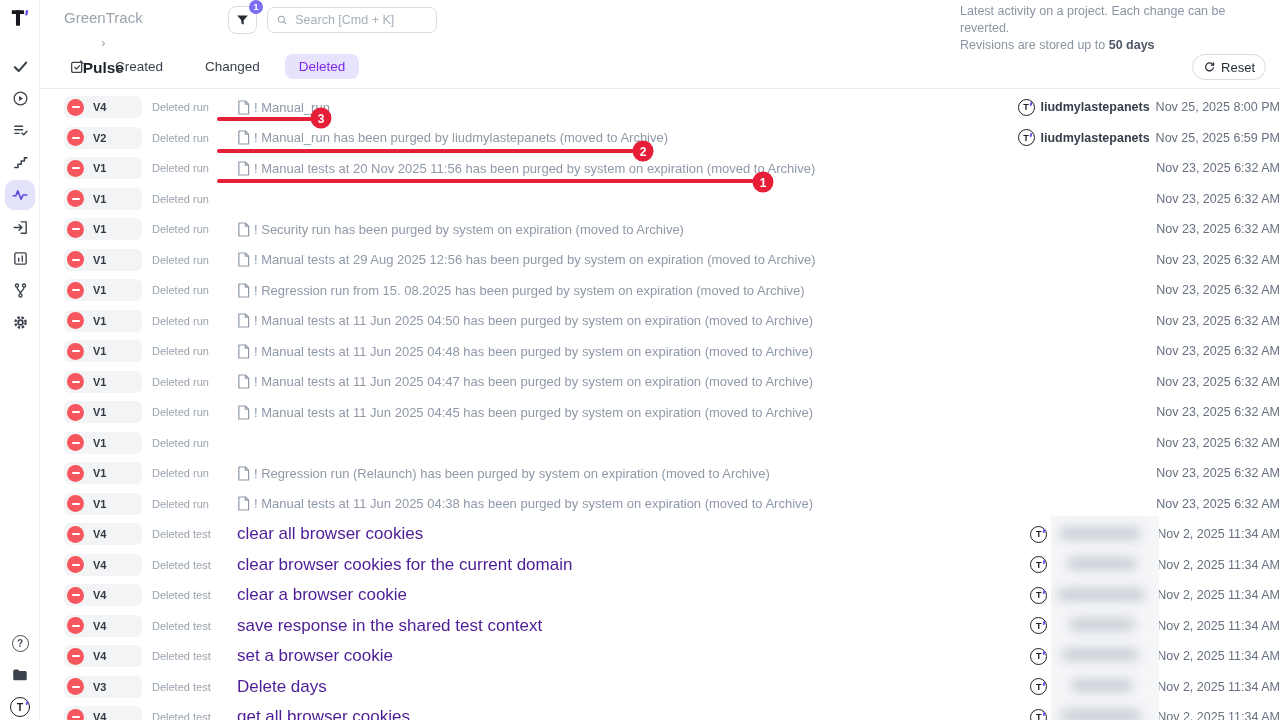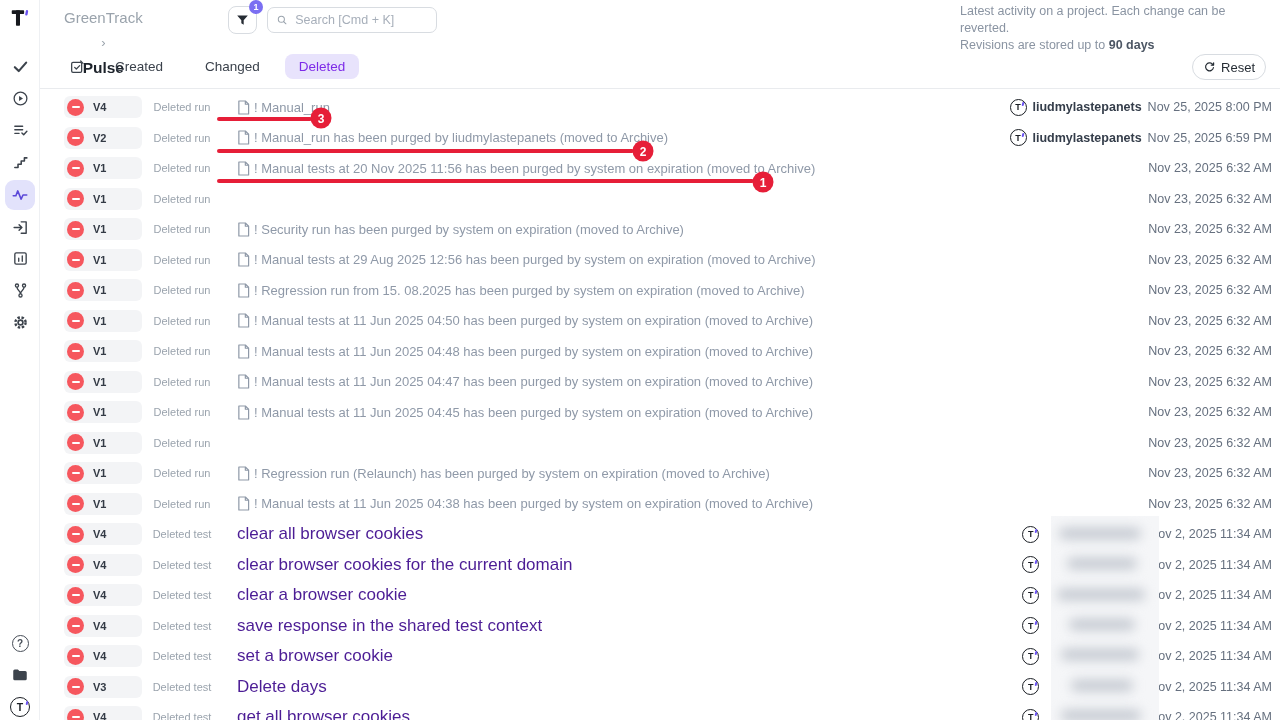--- a/index.html
+++ b/index.html
@@ -223,7 +223,7 @@
 
   <div class="head-info">
     <div>Latest activity on a project. Each change can be reverted.</div>
-    <div><span>Revisions are stored up to </span><b>90 days</b></div>
+    <div><span>Revisions are stored up to </span><b>50 days</b></div>
   </div>
 
   <div class="tabbar">

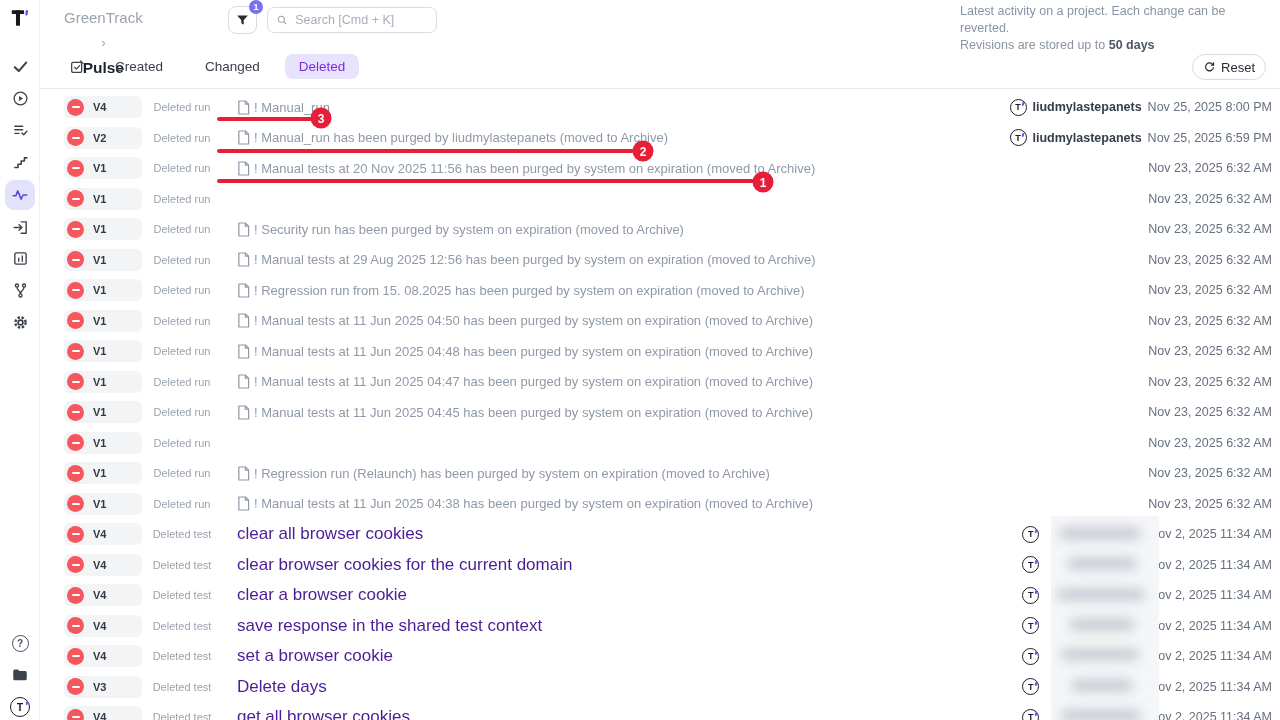--- a/index.html
+++ b/index.html
@@ -60,7 +60,7 @@
   
   .rows { position:absolute; left:0; right:0; top:92px; }
   .row { display:flex; align-items:center; height:30.5px; padding-left:24px;
-    padding-right:8px; cursor:pointer;text-align:center; }
+    cursor:pointer; }
   .vpill { width:78px; height:22px; background:#f3f4f6; border-radius:6px;
     display:flex; align-items:center; padding-left:3px; gap:9px; flex:none; }
   .minus-circle { width:17px; height:17px; background:#f6575e; border-radius:50%;

